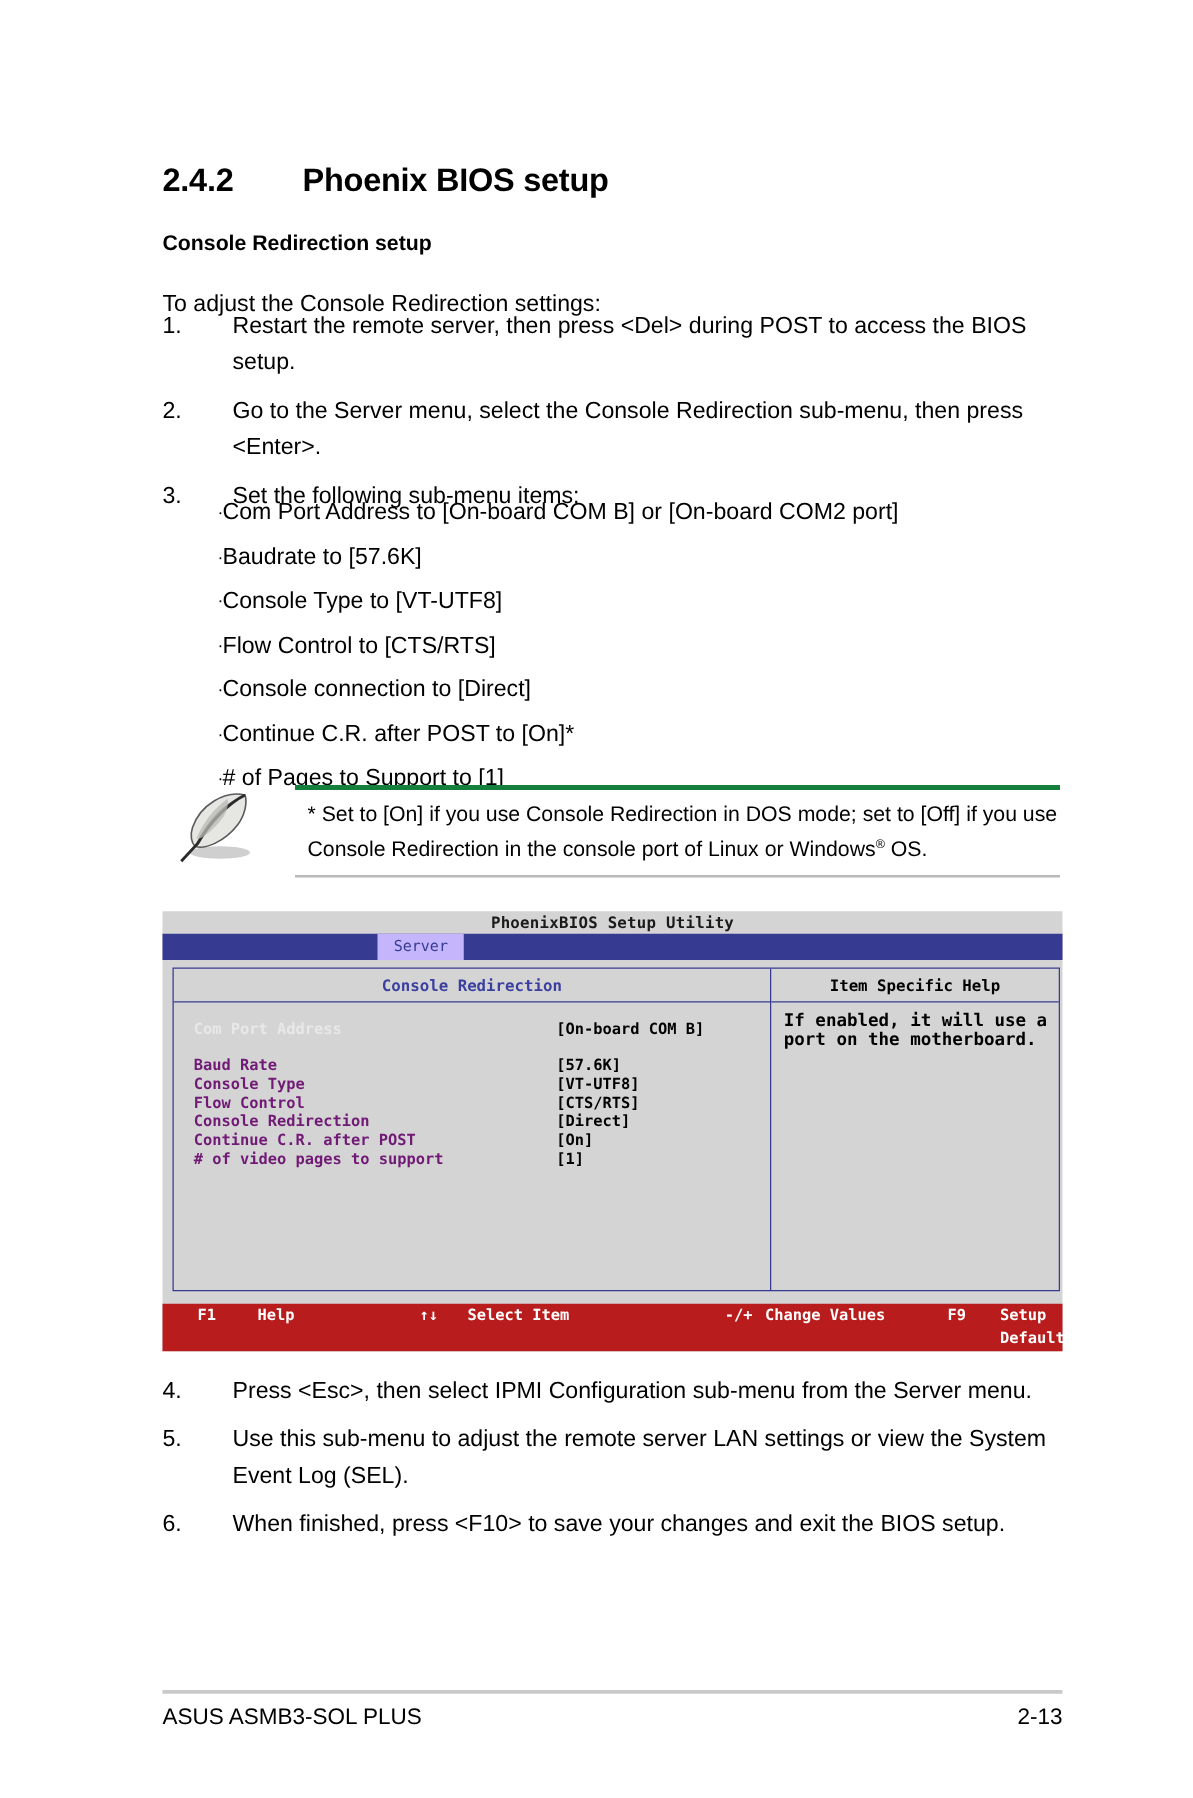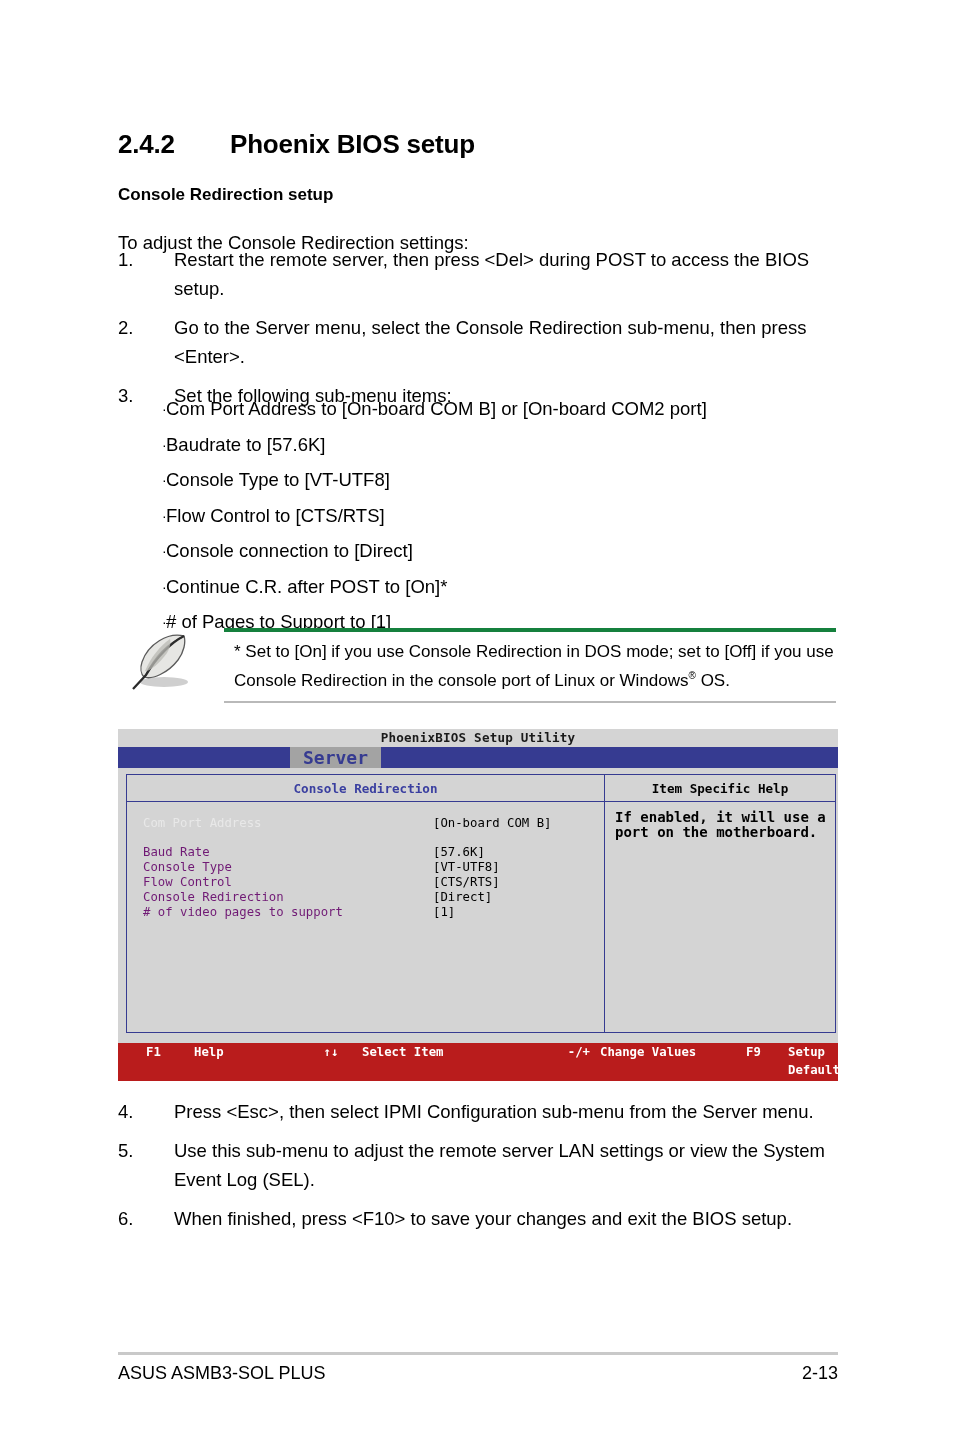--- a/index.html
+++ b/index.html
@@ -11,7 +11,7 @@
     position:relative;
     overflow:hidden;
   }
-  .page{ position:absolute; left:0; top:0; width:798px; height:1438px;padding-left:39px; }
+  .page{ position:absolute; left:12px; top:0; width:798px; height:1438px;padding-left:39px; }
 
   
   .h-section{

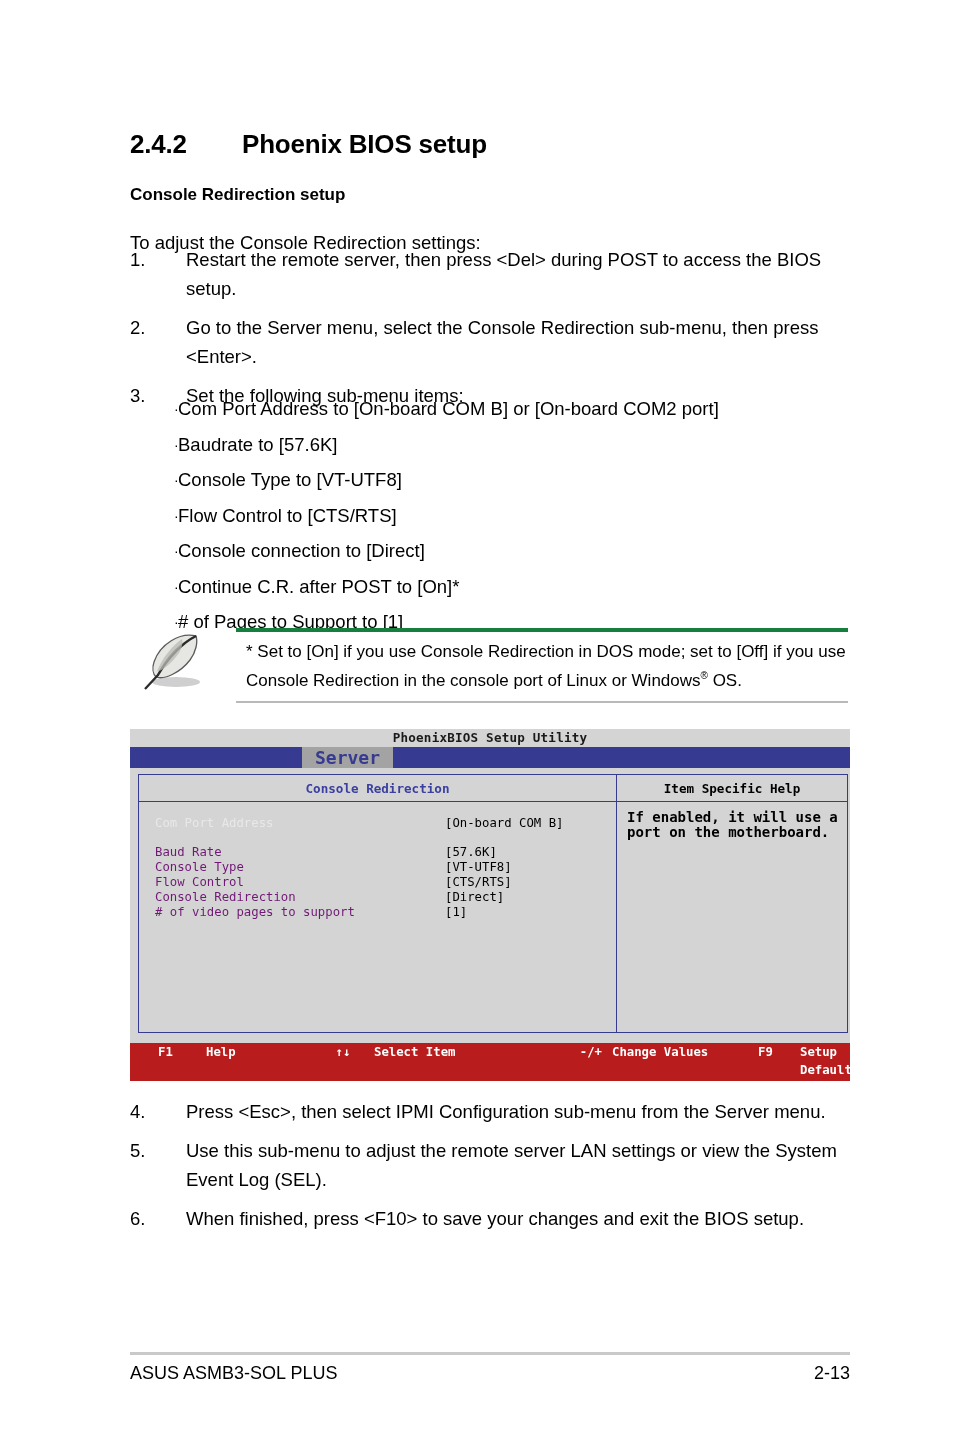--- a/index.html
+++ b/index.html
@@ -72,8 +72,8 @@
   }
   .bios-tab{
     position:absolute; left:172px; top:0; height:21px; line-height:21px;
-    background:#a3a3a3; color:#363b91; font-weight:bold;
-    padding:0 13px; font-size:18px;
+    background:#c4b5fd; color:#363b91; font-weight:normal;
+    padding:0 13px; font-size:12px;
   }
   .bios-body{
     position:absolute; left:8px; top:45px; right:2px; width:710px; height:259px;

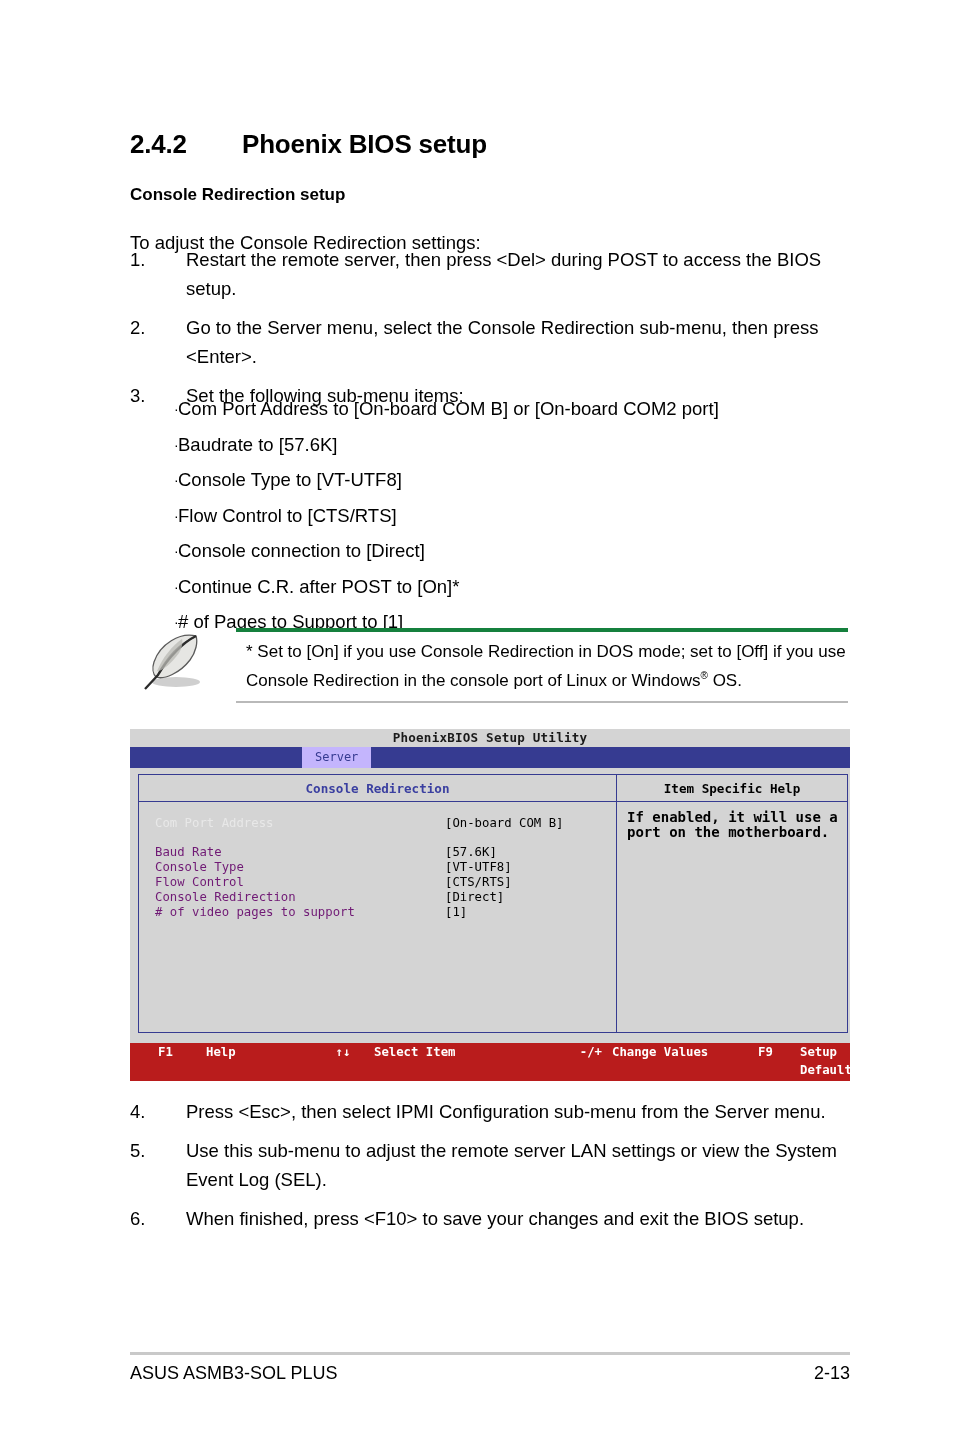--- a/index.html
+++ b/index.html
@@ -96,7 +96,7 @@
   .help-content{ flex:1 1 auto; padding:8px 0 0 10px; }
   .help-line{ color:#000; font-weight:bold; font-size:14px; line-height:15px; }
 
-  .srow{ display:flex; line-height:15px; padding-left:16px; font-weight:normal; font-size:12.3px;align-items:center;}
+  .srow{ display:flex; line-height:15px; padding-left:16px; font-weight:bold; font-size:12.3px;align-items:center;}
   .srow .sname{ width:290px; flex:0 0 290px; color:#701a75; }
   .srow .sval{ color:#000; }
   .srow.selected .sname{ color:#e8e8e8; }

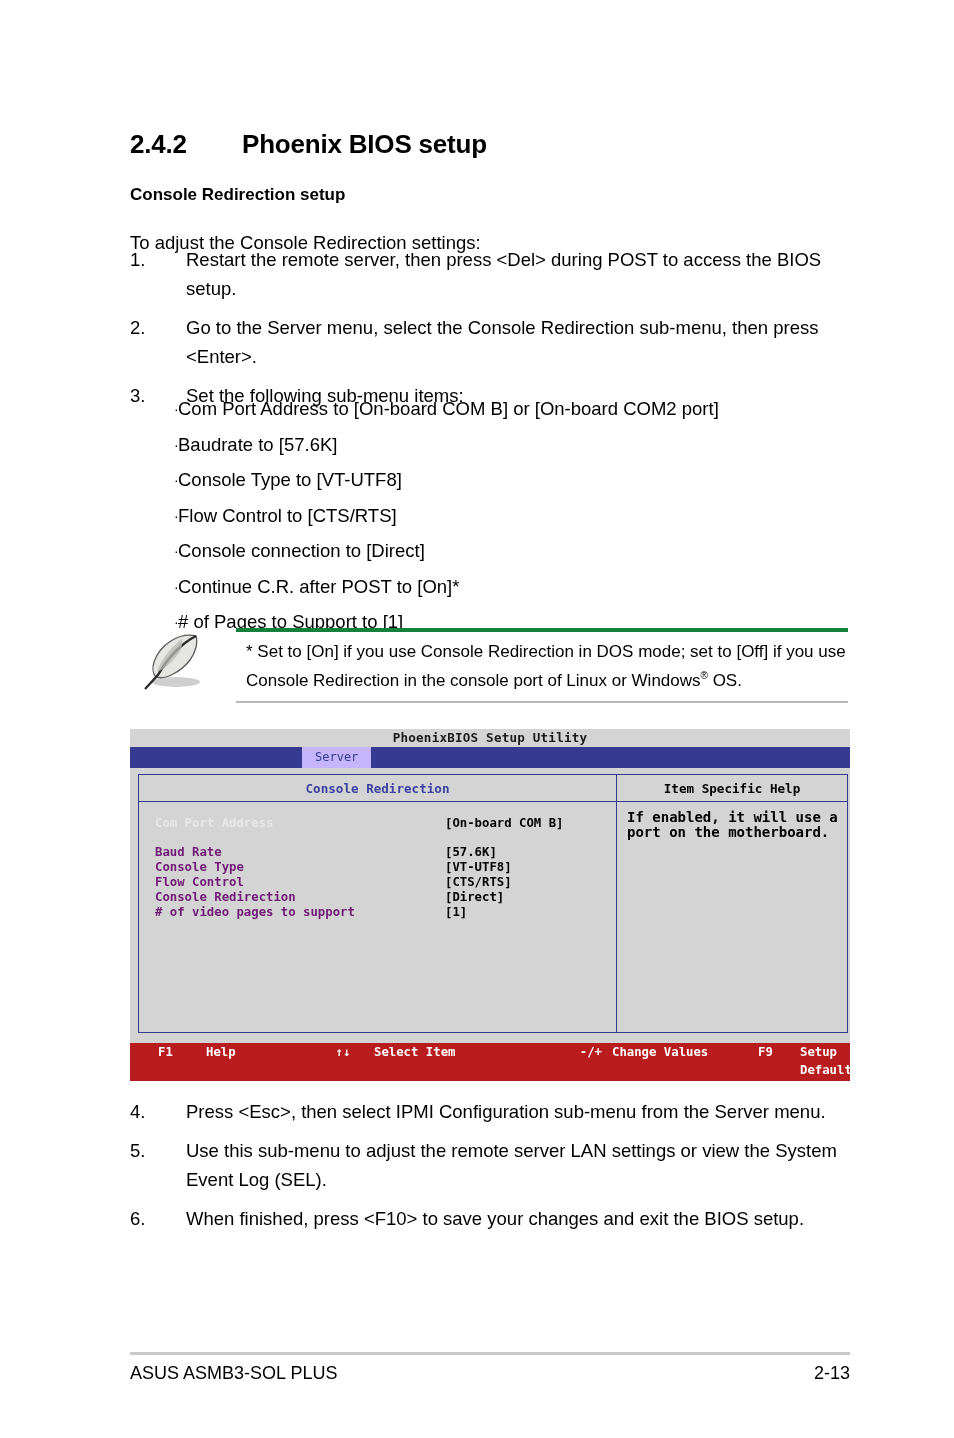--- a/index.html
+++ b/index.html
@@ -239,6 +239,10 @@
           <div class="srow">
             <span class="sname">Console Redirection</span>
             <span class="sval">[Direct]</span>
+          </div>
+          <div class="srow">
+            <span class="sname">Continue C.R. after POST</span>
+            <span class="sval">[On]</span>
           </div>
           <div class="srow">
             <span class="sname"># of video pages to support</span>

